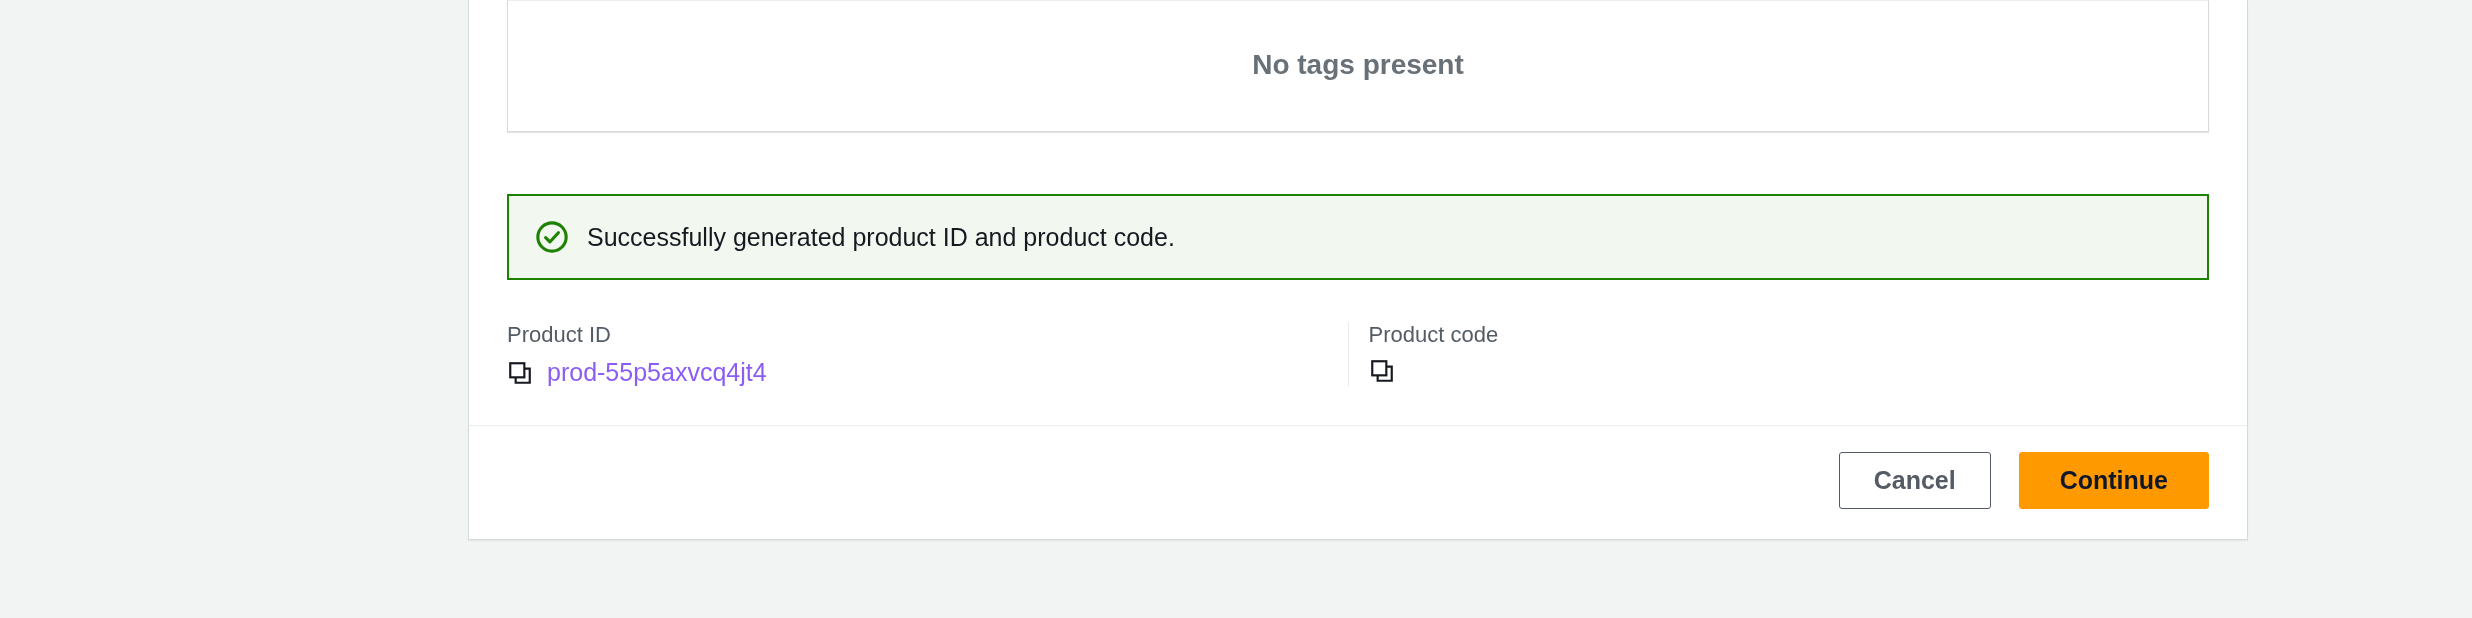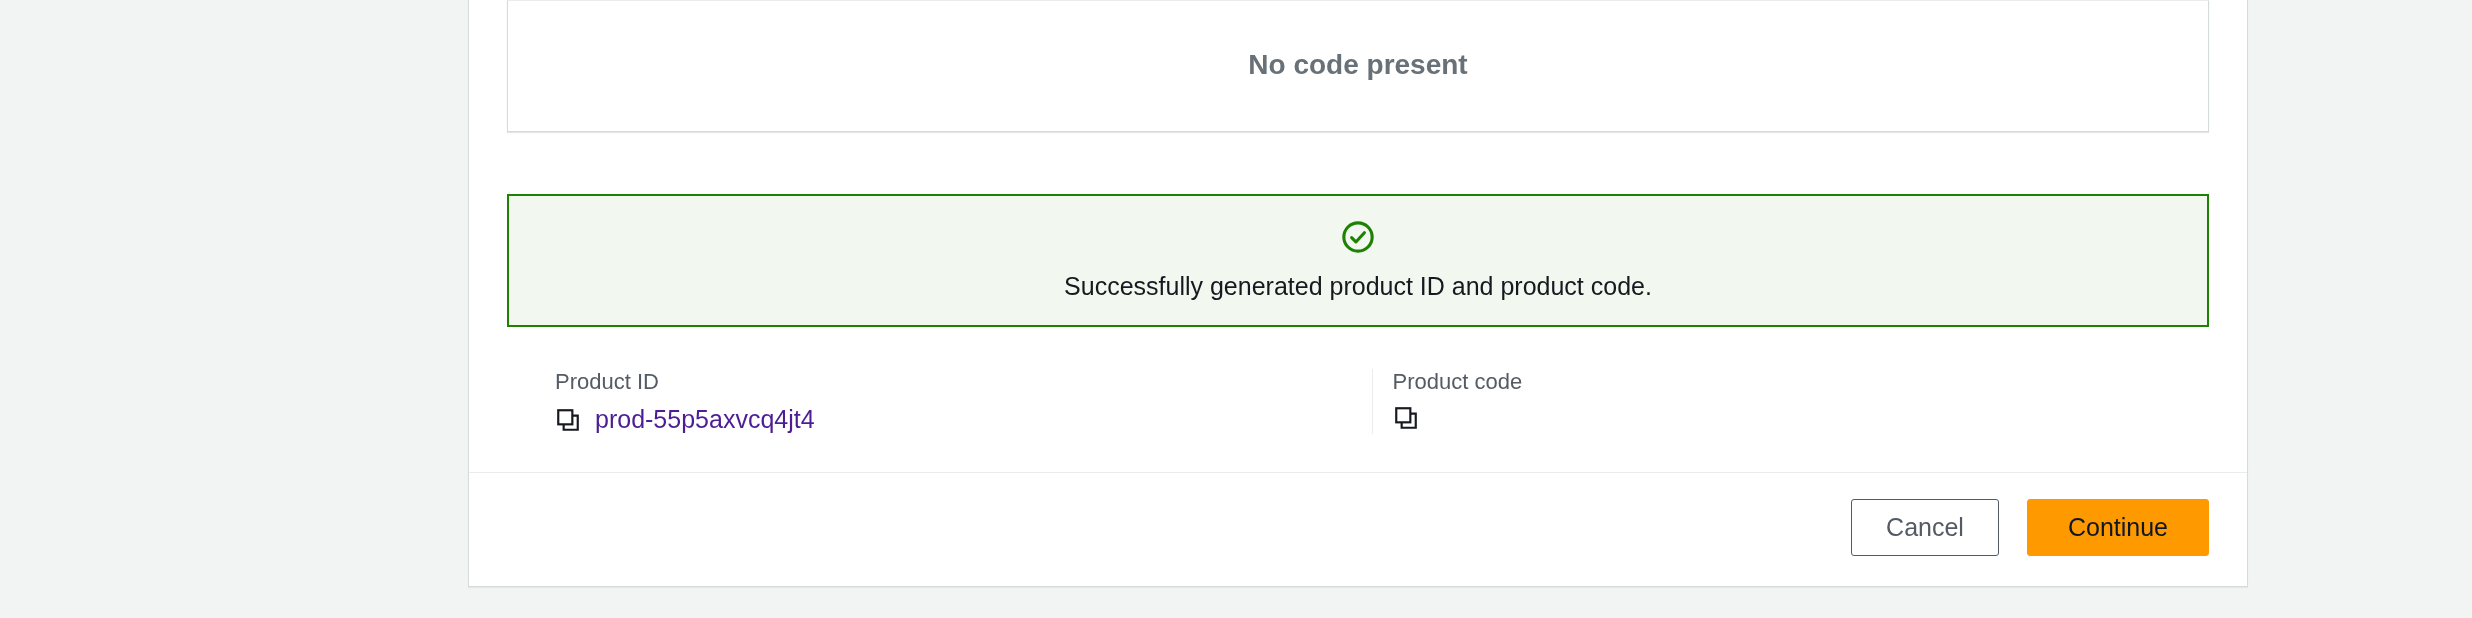--- a/index.html
+++ b/index.html
@@ -127,7 +127,7 @@
   <div class="inner-content">
 
     <div class="tags-panel">
-      <div class="tags-empty">No code present</div>
+      <div class="tags-empty">No tags present</div>
     </div>
 
     <div class="alert-success">

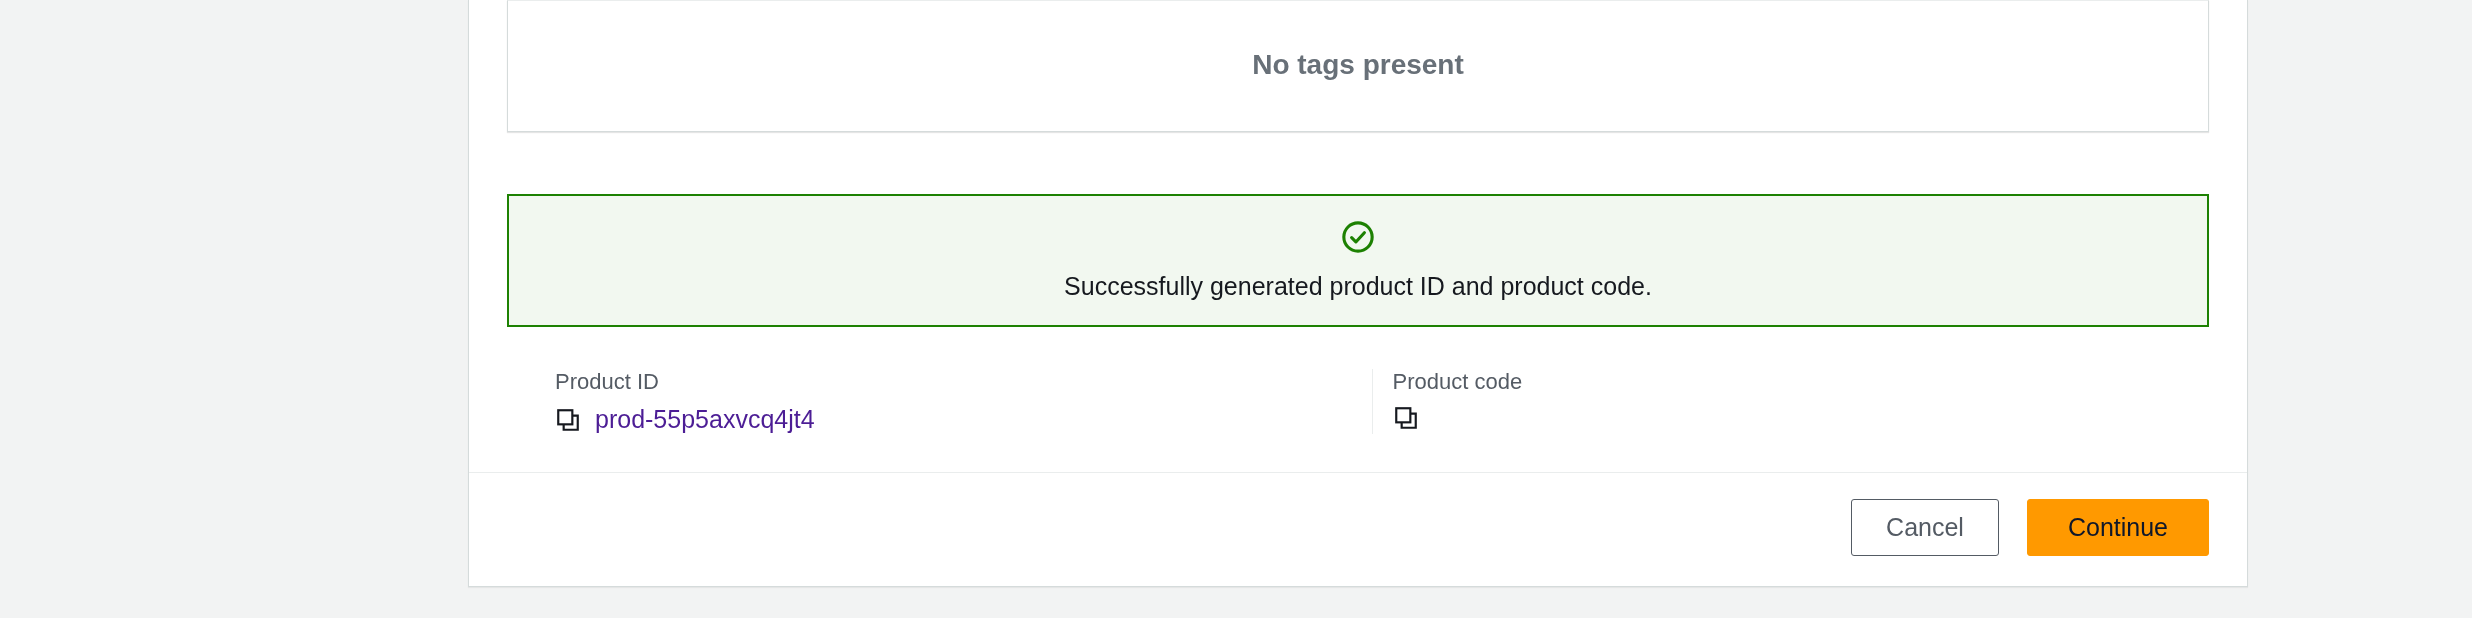--- a/index.html
+++ b/index.html
@@ -48,7 +48,6 @@
       display: flex;
       align-items: center;
       gap: 18px;
-      flex-direction: column;
     }
     .alert-icon {
       width: 34px;

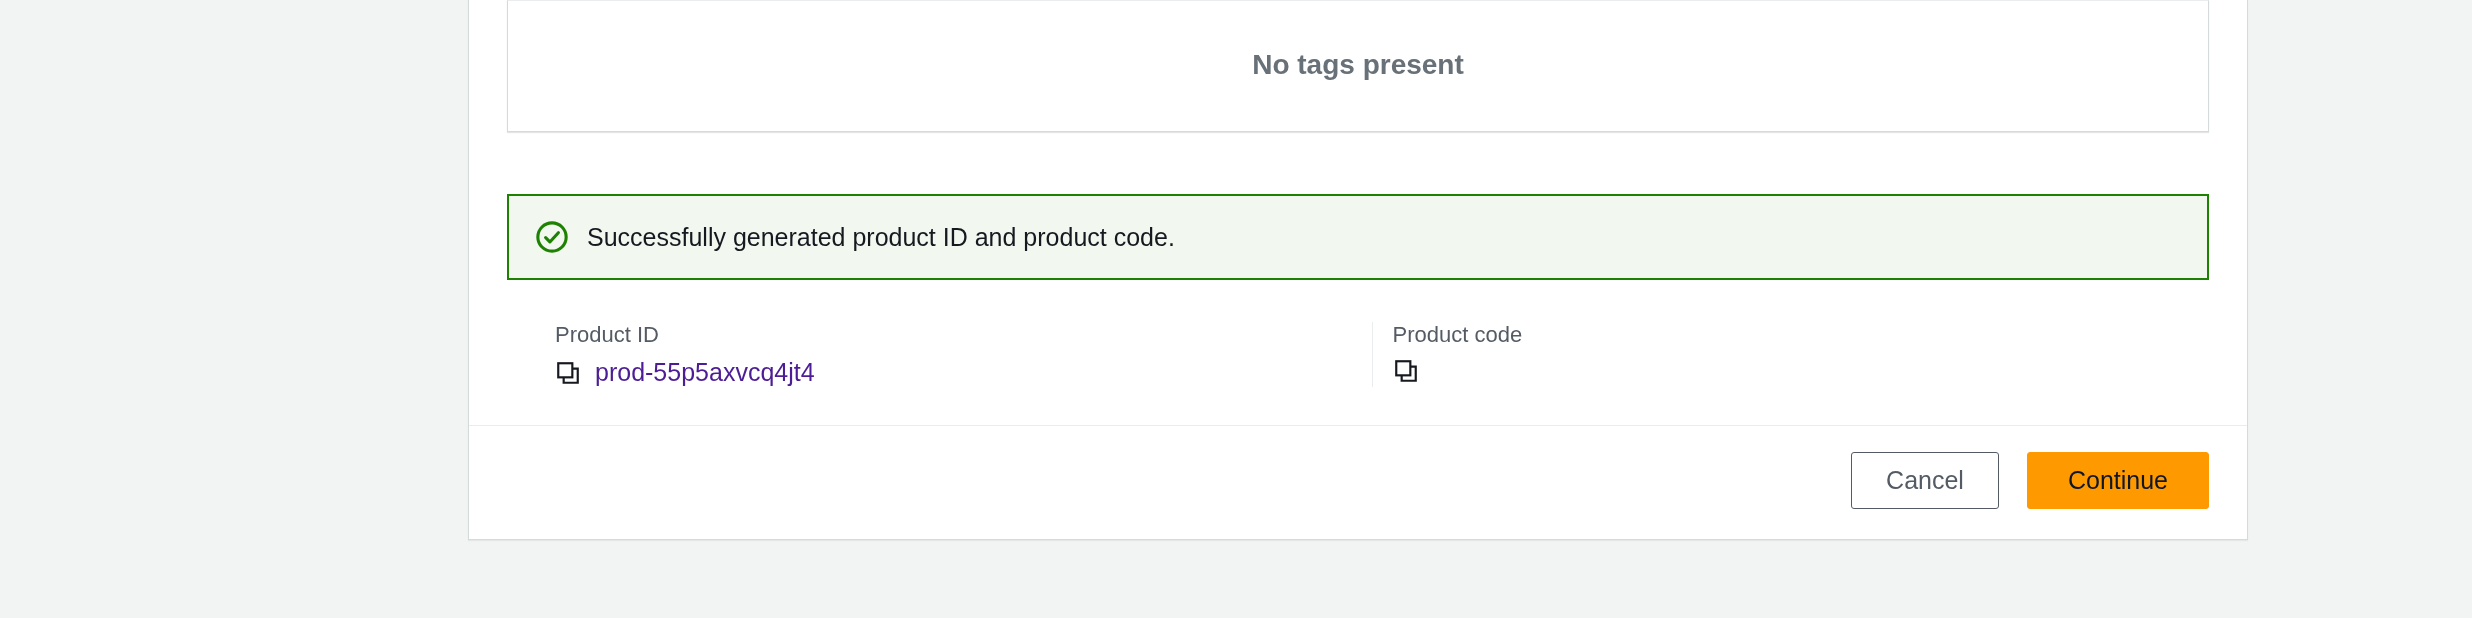--- a/index.html
+++ b/index.html
@@ -62,7 +62,6 @@
       margin-top: 42px;
       display: flex;
       padding-bottom: 38px;
-      margin-left: 48px;
     }
     .details-col {
       flex: 1;

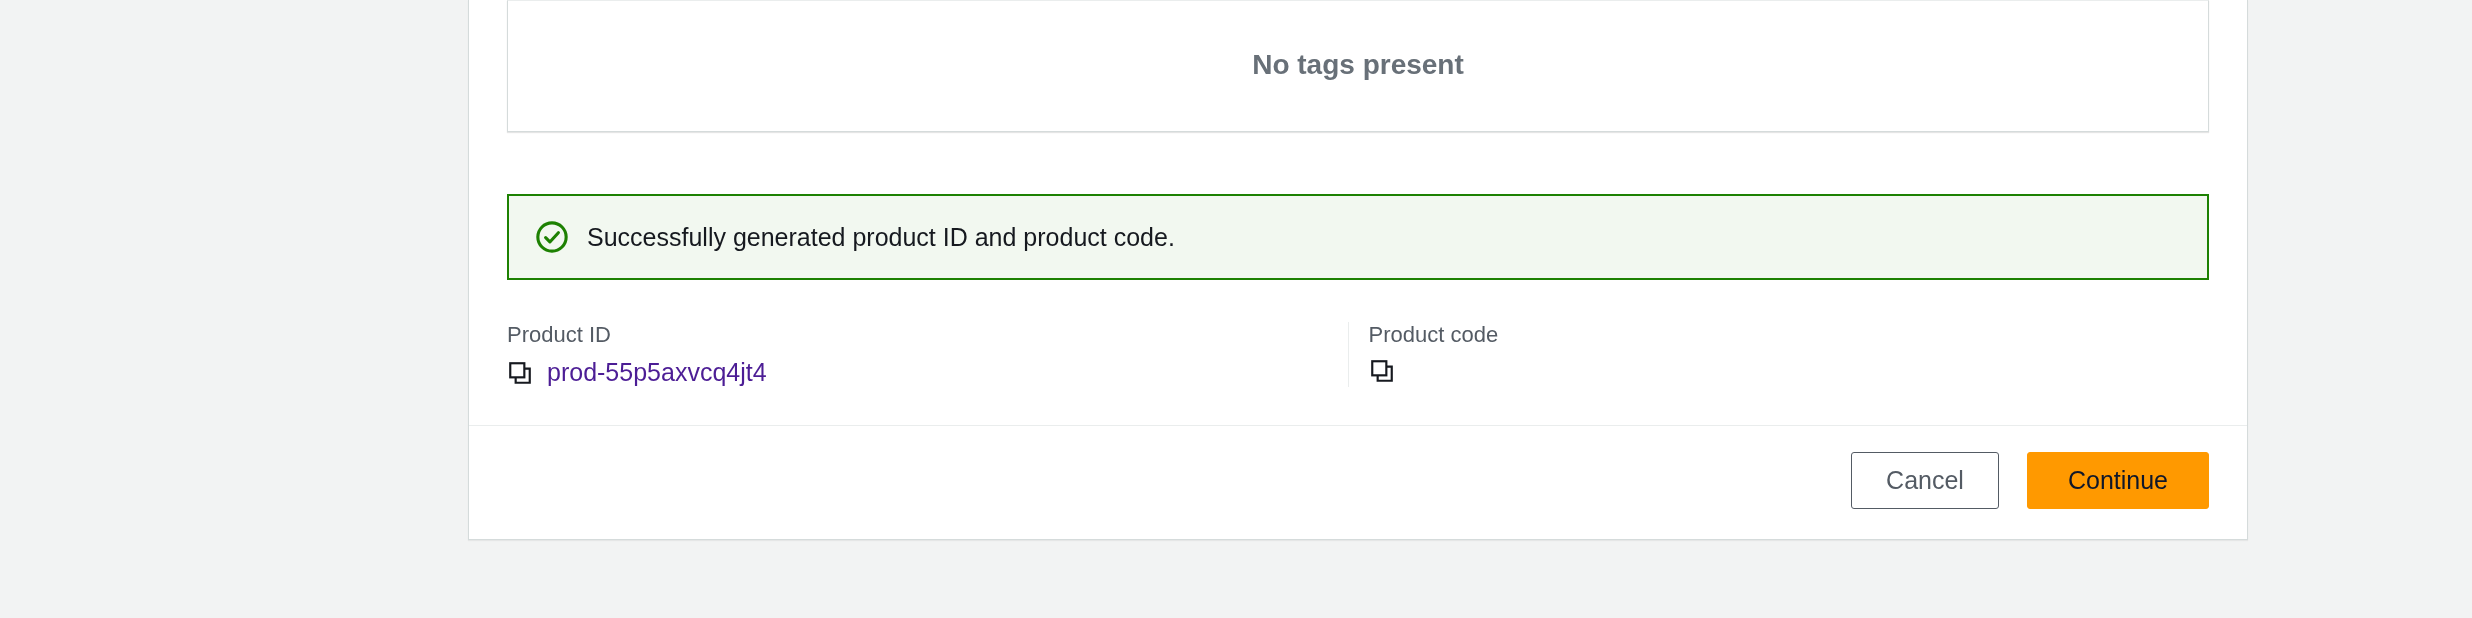--- a/index.html
+++ b/index.html
@@ -89,7 +89,7 @@
     }
     .detail-value {
       font-size: 25px;
-      color: #4c1d95;
+      color: #8b5cf6;
     }
     .footer-actions {
       border-top: 1px solid #eaeded;

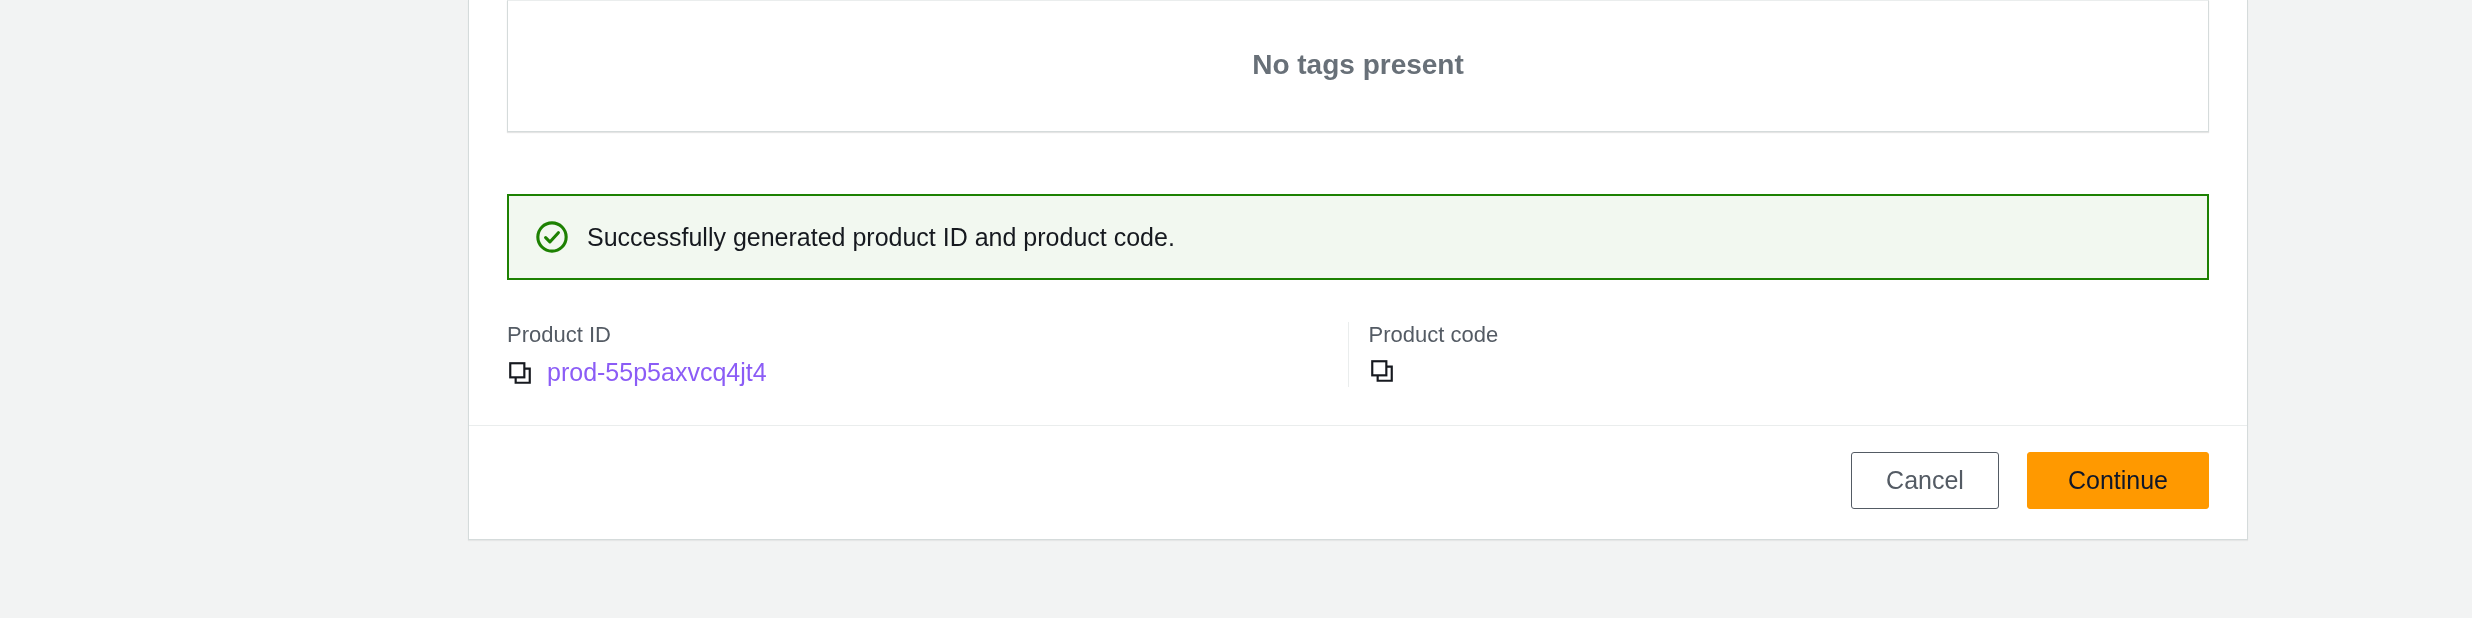--- a/index.html
+++ b/index.html
@@ -100,7 +100,7 @@
     }
     .btn {
       font-size: 25px;
-      font-weight: 400;
+      font-weight: 700;
       padding: 13px 34px;
       border-radius: 3px;
       cursor: pointer;

